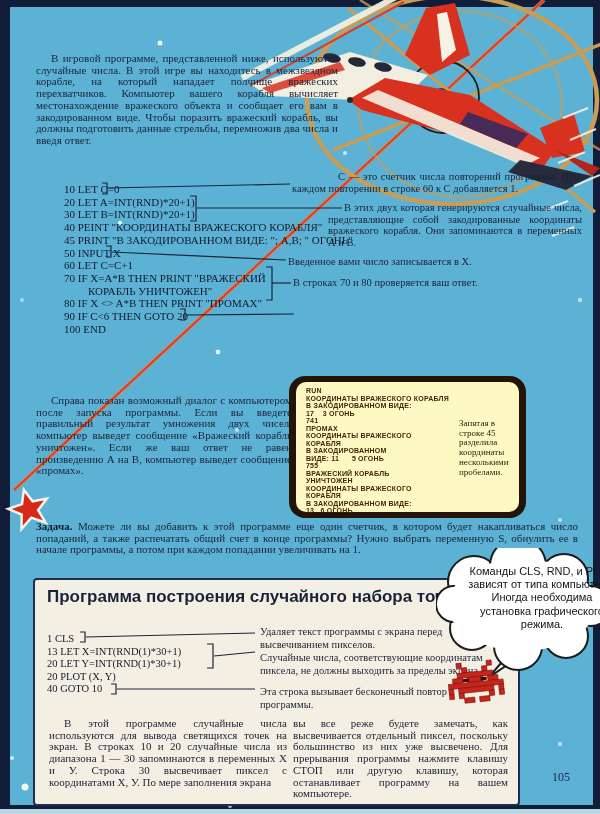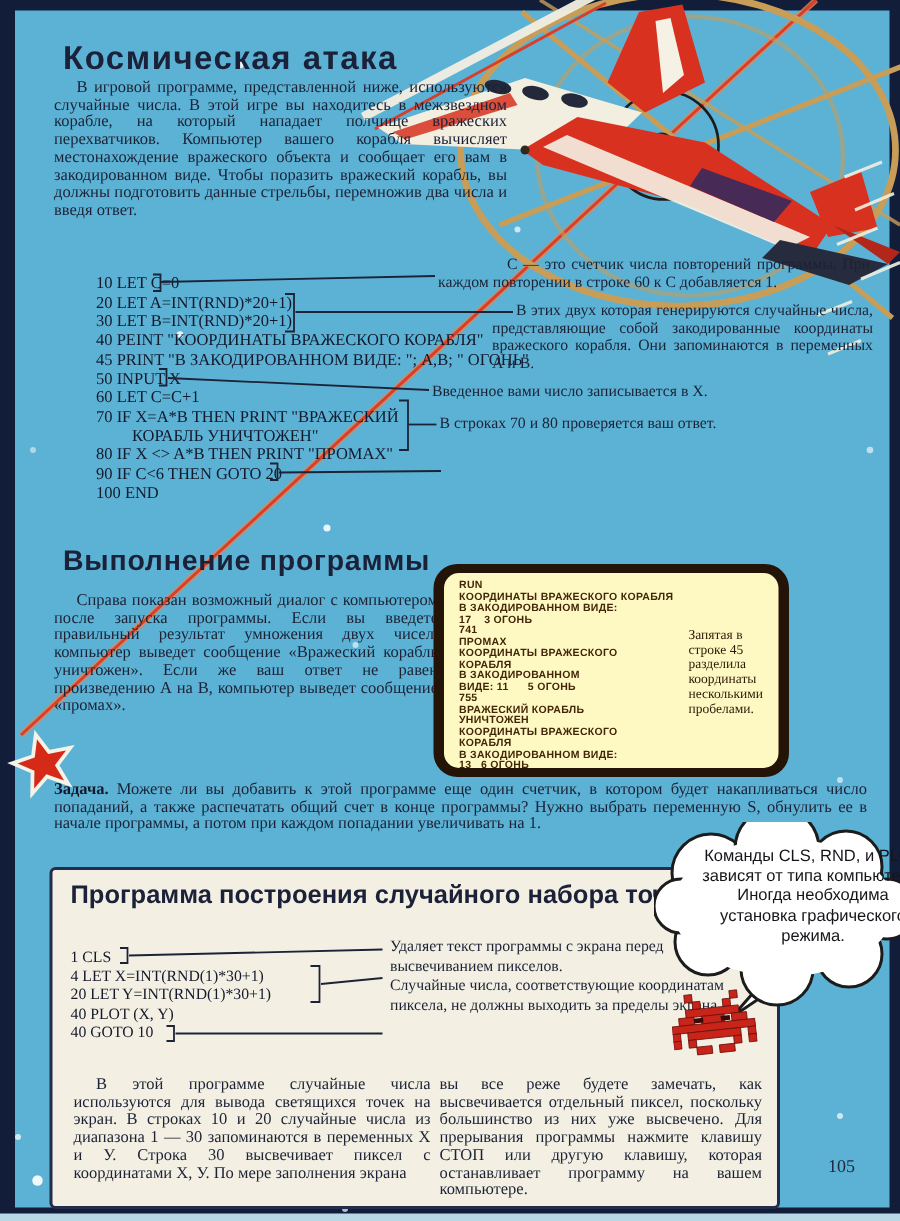--- a/index.html
+++ b/index.html
@@ -130,7 +130,6 @@
   </svg>
 
   <div id="content" class="lyr">
-    <h1 class="t1 abs" style="left:42px;top:26px;">Космическая атака</h1>
 
     <div class="para fi abs" style="left:36px;top:53px;width:302px;">В игровой программе, представленной ниже, используются случайные числа. В этой игре вы находитесь в межзвездном корабле, на который нападает полчище вражеских перехватчиков. Компьютер вашего корабля вычисляет местонахождение вражеского объекта и сообщает его вам в закодированном виде. Чтобы поразить вражеский корабль, вы должны подготовить данные стрельбы, перемножив два числа и введя ответ.</div>
 

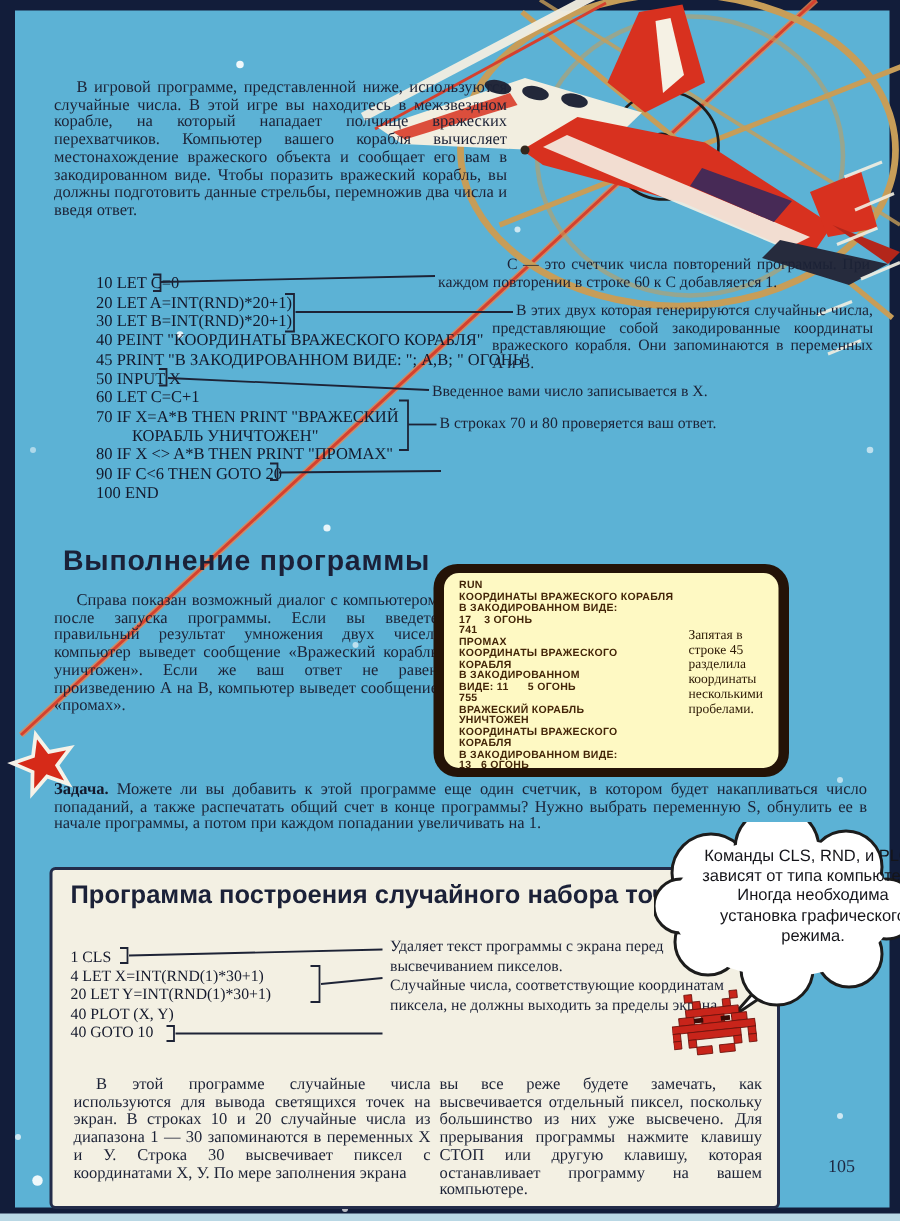--- a/index.html
+++ b/index.html
@@ -140,7 +140,6 @@
     <div class="ann abs" style="left:288px;top:256px;width:292px;">Введенное вами число записывается в X.</div>
     <div class="ann abs" style="left:293px;top:277px;width:200px;">В строках 70 и 80 проверяется ваш ответ.</div>
 
-    <h2 class="t2 abs" style="left:42px;top:364px;">Выполнение программы</h2>
 
     <div class="para fi abs" style="left:36px;top:395px;width:256px;">Справа показан возможный диалог с компьютером после запуска программы. Если вы введете правильный результат умножения двух чисел, компьютер выведет сообщение «Вражеский корабль уничтожен». Если же ваш ответ не равен произведению А на В, компьютер выведет сообщение «промах».</div>
 

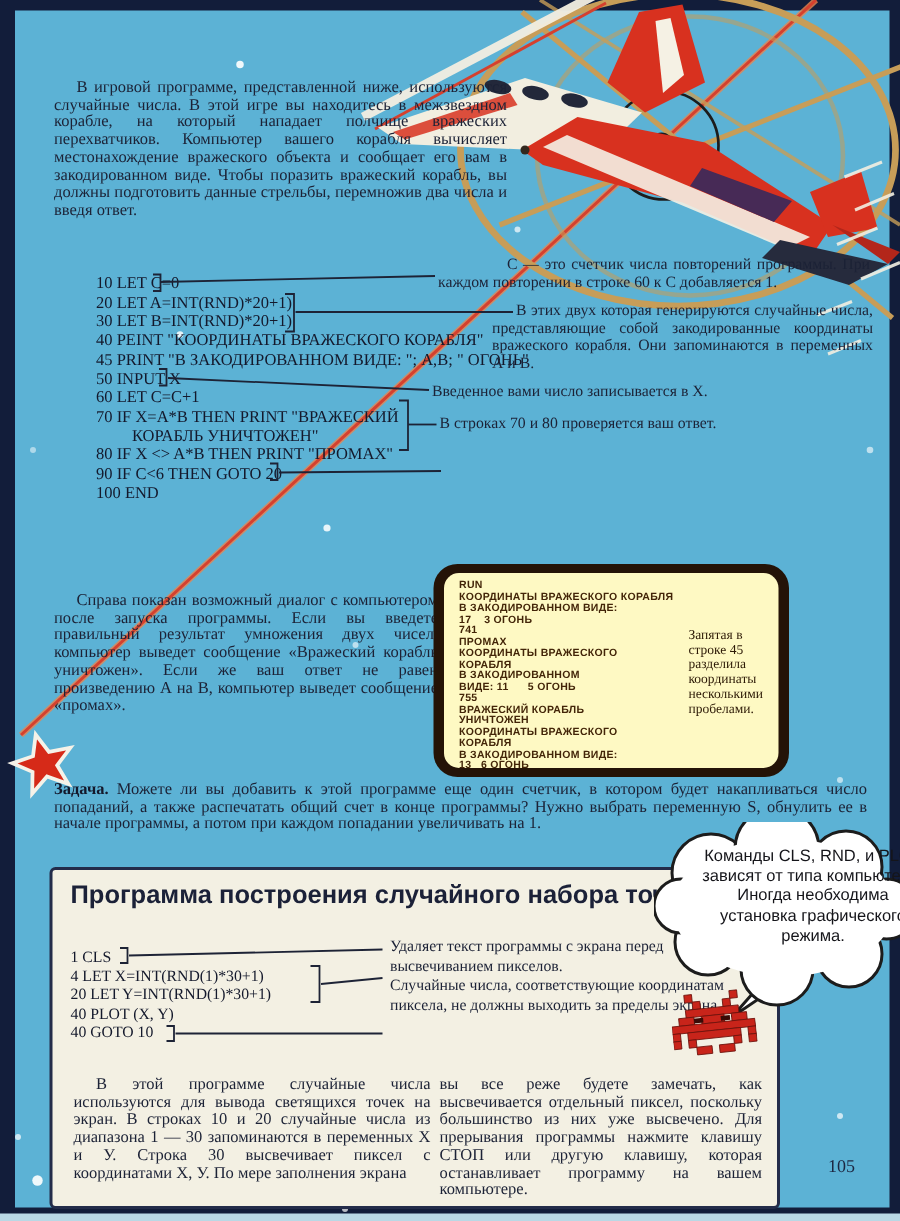--- a/index.html
+++ b/index.html
@@ -174,7 +174,7 @@
 
     <div class="abs" id="whitebox">
       <div id="boxtitle">Программа построения случайного набора точек</div>
-      <div class="bcode" style="position:absolute;left:12px;top:53px;"><div class="bline">1 CLS</div><div class="bline">4 LET X=INT(RND(1)*30+1)</div><div class="bline">20 LET Y=INT(RND(1)*30+1)</div><div class="bline">40 PLOT (X, Y)</div><div class="bline">40 GOTO 10</div></div>
+      <div class="bcode" style="position:absolute;left:12px;top:53px;"><div class="bline">1 CLS</div><div class="bline">13 LET X=INT(RND(1)*30+1)</div><div class="bline">20 LET Y=INT(RND(1)*30+1)</div><div class="bline">40 PLOT (X, Y)</div><div class="bline">40 GOTO 10</div></div>
       <div class="bann" style="position:absolute;left:225px;top:46px;width:220px;">Удаляет текст программы с экрана перед высвечиванием пикселов.</div>
       <div class="bann" style="position:absolute;left:225px;top:72px;width:232px;">Случайные числа, соответствующие координатам пиксела, не должны выходить за пределы экрана.</div>
       <div class="bcol" style="position:absolute;left:14px;top:138px;width:238px;text-indent:15px;">В этой программе случайные числа используются для вывода светящихся точек на экран. В строках 10 и 20 случайные числа из диапазона 1 — 30 запоминаются в переменных X и У. Строка 30 высвечивает пиксел с координатами X, У. По мере заполнения экрана</div>

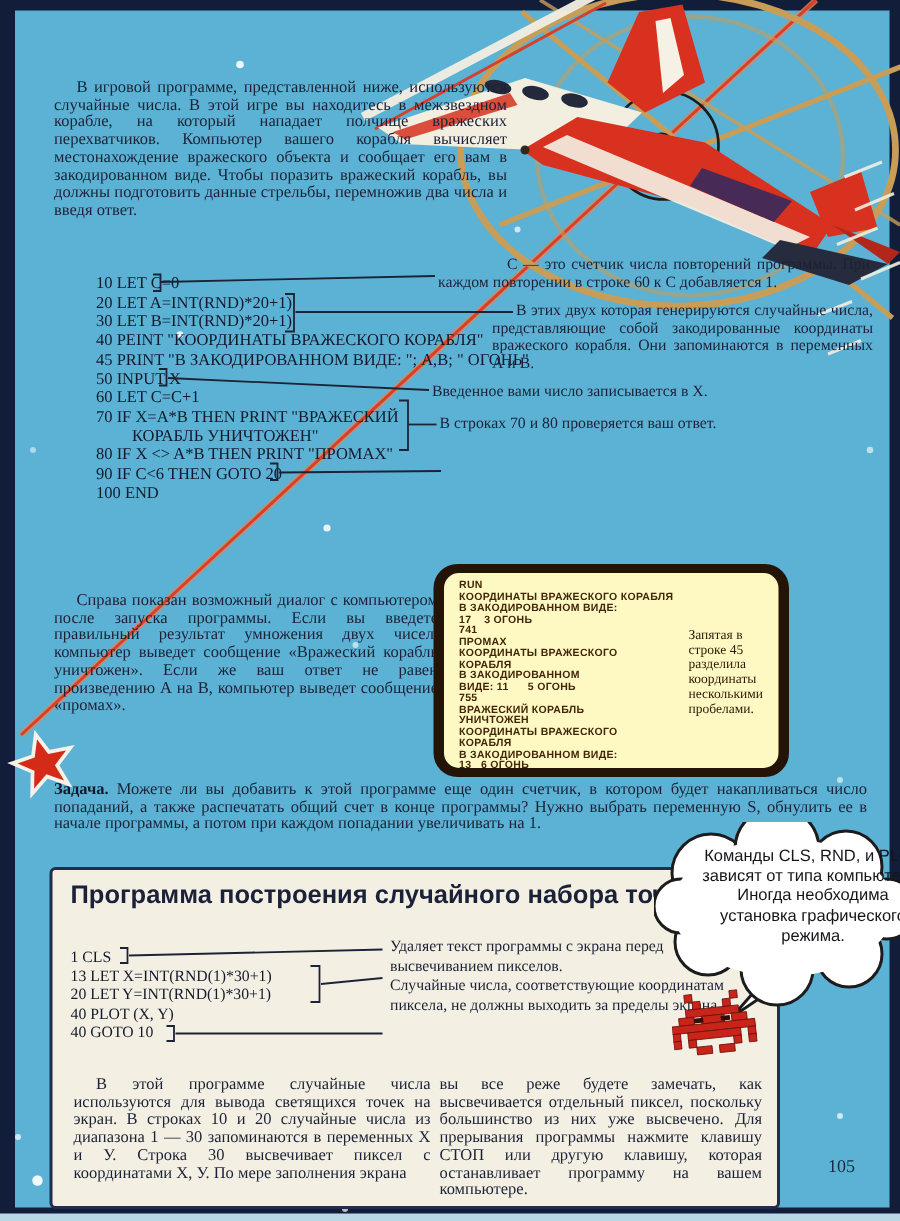--- a/index.html
+++ b/index.html
@@ -174,7 +174,7 @@
 
     <div class="abs" id="whitebox">
       <div id="boxtitle">Программа построения случайного набора точек</div>
-      <div class="bcode" style="position:absolute;left:12px;top:53px;"><div class="bline">1 CLS</div><div class="bline">13 LET X=INT(RND(1)*30+1)</div><div class="bline">20 LET Y=INT(RND(1)*30+1)</div><div class="bline">40 PLOT (X, Y)</div><div class="bline">40 GOTO 10</div></div>
+      <div class="bcode" style="position:absolute;left:12px;top:53px;"><div class="bline">1 CLS</div><div class="bline">13 LET X=INT(RND(1)*30+1)</div><div class="bline">20 LET Y=INT(RND(1)*30+1)</div><div class="bline">20 PLOT (X, Y)</div><div class="bline">40 GOTO 10</div></div>
       <div class="bann" style="position:absolute;left:225px;top:46px;width:220px;">Удаляет текст программы с экрана перед высвечиванием пикселов.</div>
       <div class="bann" style="position:absolute;left:225px;top:72px;width:232px;">Случайные числа, соответствующие координатам пиксела, не должны выходить за пределы экрана.</div>
       <div class="bcol" style="position:absolute;left:14px;top:138px;width:238px;text-indent:15px;">В этой программе случайные числа используются для вывода светящихся точек на экран. В строках 10 и 20 случайные числа из диапазона 1 — 30 запоминаются в переменных X и У. Строка 30 высвечивает пиксел с координатами X, У. По мере заполнения экрана</div>

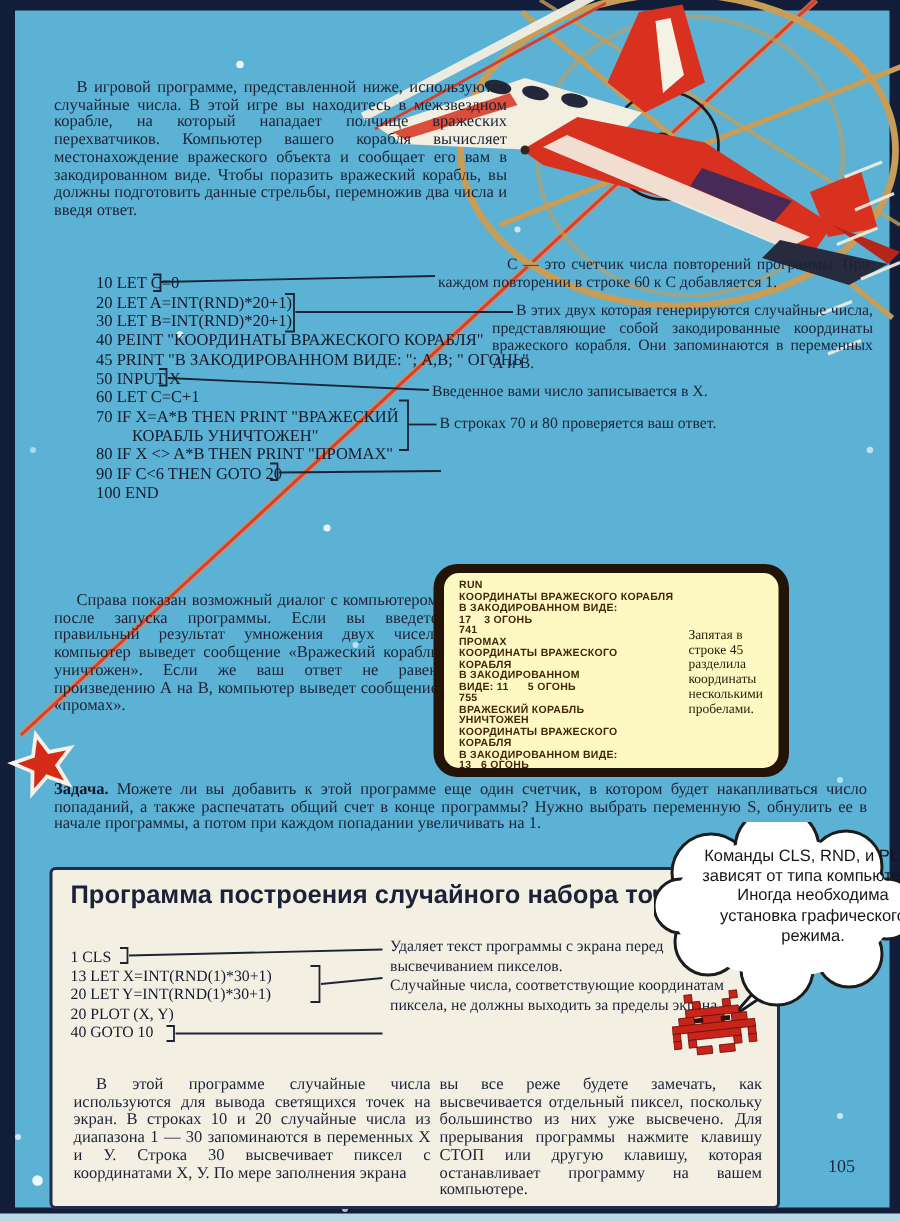--- a/index.html
+++ b/index.html
@@ -177,6 +177,7 @@
       <div class="bcode" style="position:absolute;left:12px;top:53px;"><div class="bline">1 CLS</div><div class="bline">13 LET X=INT(RND(1)*30+1)</div><div class="bline">20 LET Y=INT(RND(1)*30+1)</div><div class="bline">20 PLOT (X, Y)</div><div class="bline">40 GOTO 10</div></div>
       <div class="bann" style="position:absolute;left:225px;top:46px;width:220px;">Удаляет текст программы с экрана перед высвечиванием пикселов.</div>
       <div class="bann" style="position:absolute;left:225px;top:72px;width:232px;">Случайные числа, соответствующие координатам пиксела, не должны выходить за пределы экрана.</div>
+      <div class="bann" style="position:absolute;left:225px;top:106px;width:222px;">Эта строка вызывает бесконечный повтор программы.</div>
       <div class="bcol" style="position:absolute;left:14px;top:138px;width:238px;text-indent:15px;">В этой программе случайные числа используются для вывода светящихся точек на экран. В строках 10 и 20 случайные числа из диапазона 1 — 30 запоминаются в переменных X и У. Строка 30 высвечивает пиксел с координатами X, У. По мере заполнения экрана</div>
       <div class="bcol" style="position:absolute;left:258px;top:138px;width:215px;">вы все реже будете замечать, как высвечивается отдельный пиксел, поскольку большинство из них уже высвечено. Для прерывания программы нажмите клавишу СТОП или другую клавишу, которая останавливает программу на вашем компьютере.</div>
     </div>

